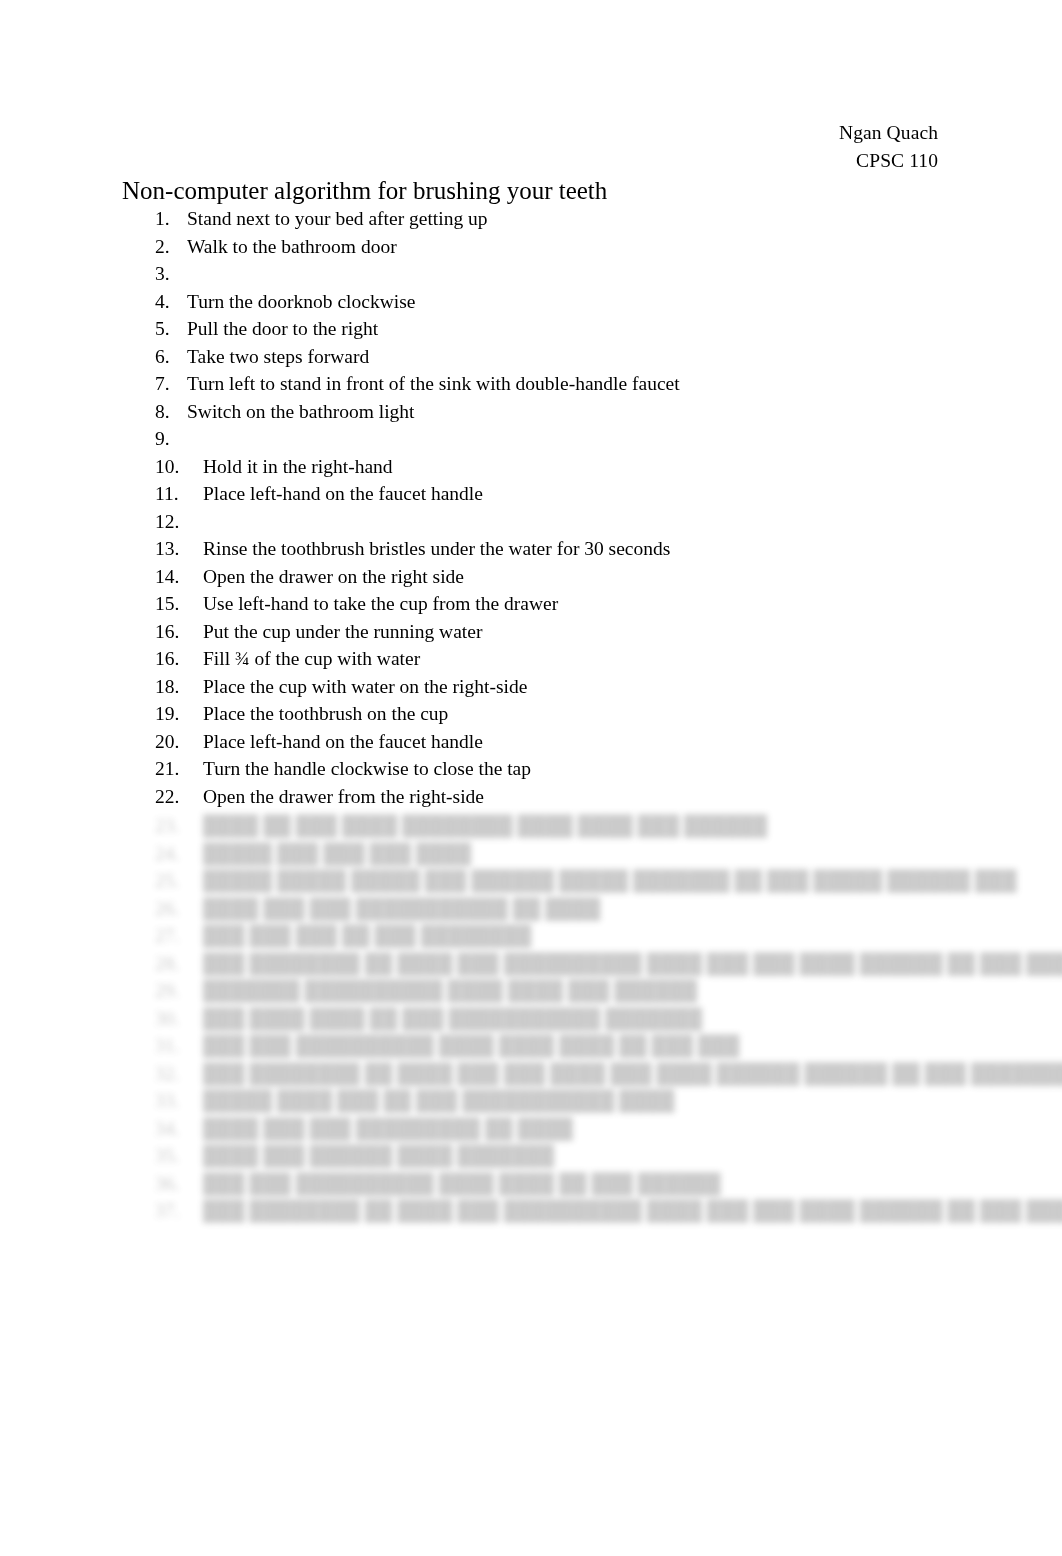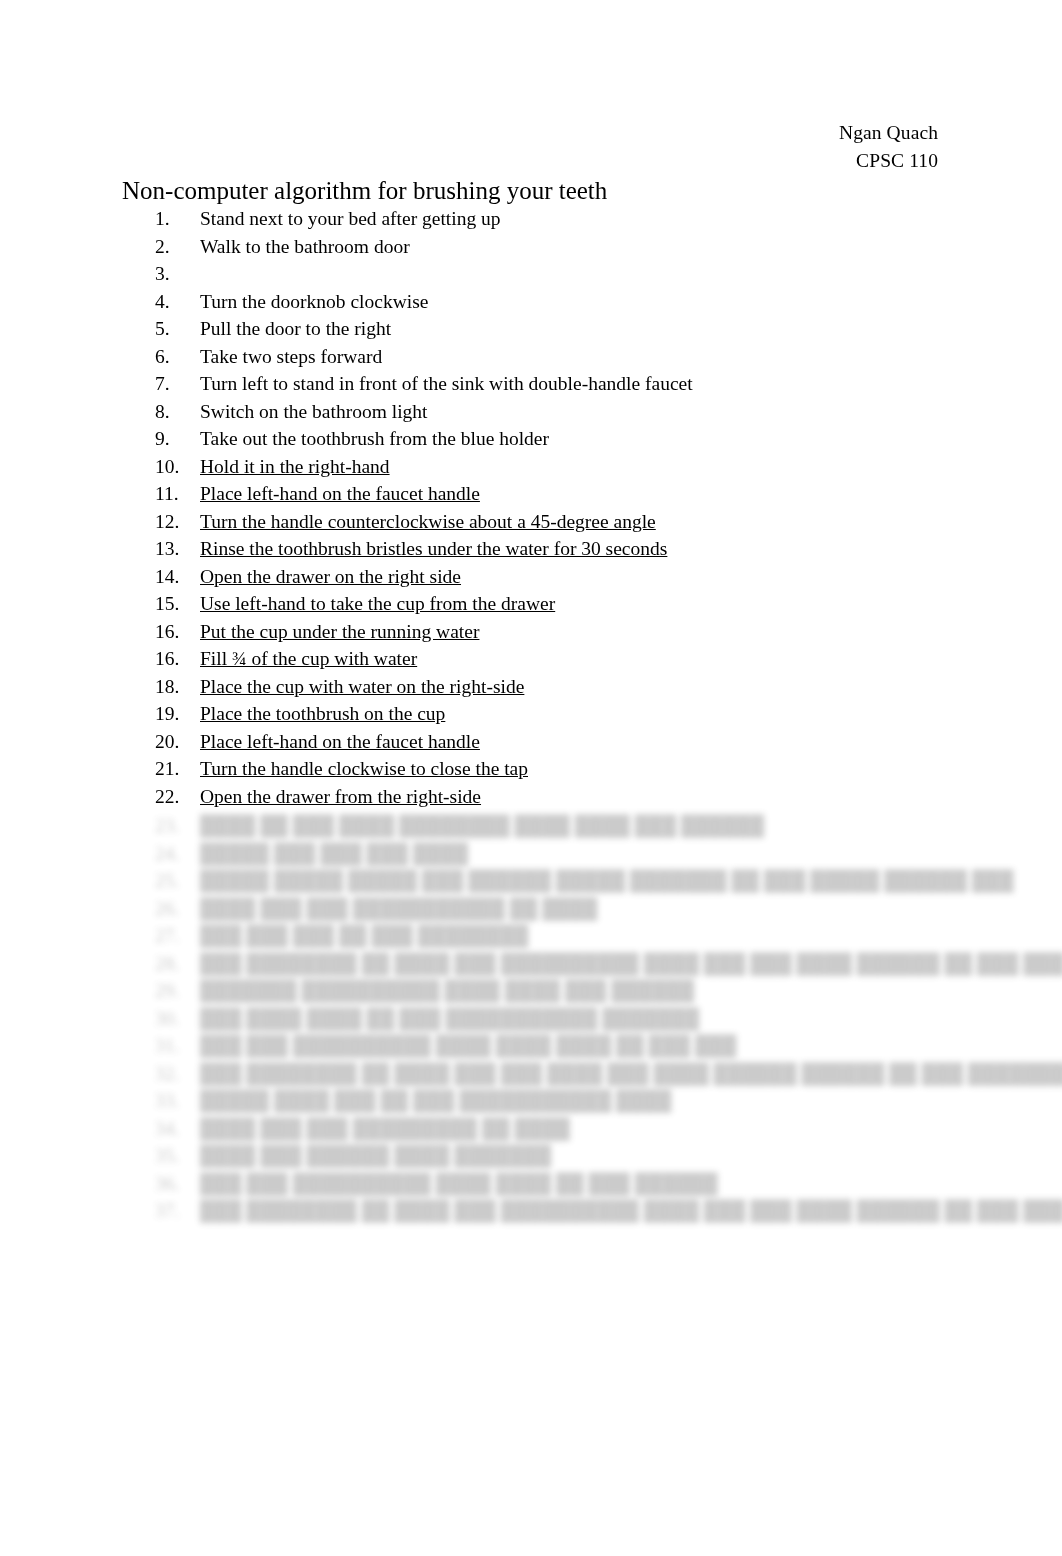--- a/index.html
+++ b/index.html
@@ -74,7 +74,6 @@
     left: 187px;
     top: 0;
     white-space: pre;
-    margin-left: 13px;
   }
   
   .step-row.wide .step-text { left: 187px; text-decoration: underline; }

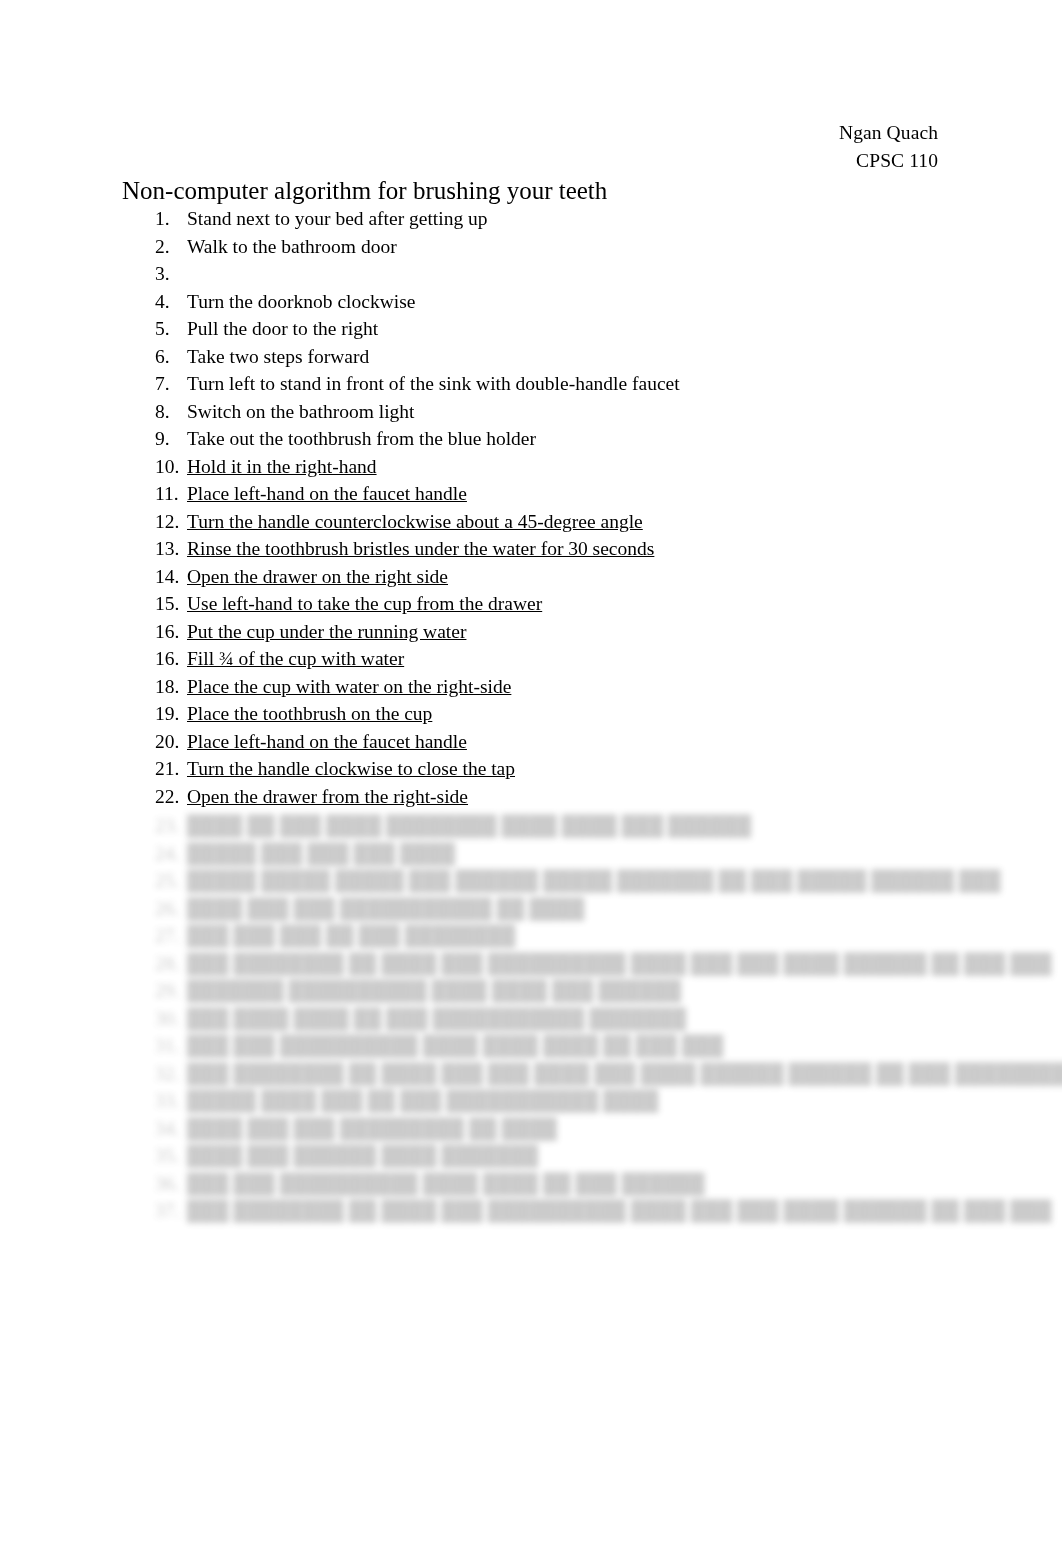--- a/index.html
+++ b/index.html
@@ -114,7 +114,7 @@
       <div class="step-row"><span class="step-num">6.</span><span class="step-text">Take two steps forward</span></div>
       <div class="step-row"><span class="step-num">7.</span><span class="step-text">Turn left to stand in front of the sink with double-handle faucet</span></div>
       <div class="step-row"><span class="step-num">8.</span><span class="step-text">Switch on the bathroom light</span></div>
-      <div class="step-row"><span class="step-num">9.</span><span class="step-text">Take out the toothbrush from the blue holder</span></div>
+      <div class="step-row"><span class="step-num">9.</span></div>
       <div class="step-row wide"><span class="step-num">10.</span><span class="step-text">Hold it in the right-hand</span></div>
       <div class="step-row wide"><span class="step-num">11.</span><span class="step-text">Place left-hand on the faucet handle</span></div>
       <div class="step-row wide"><span class="step-num">12.</span><span class="step-text">Turn the handle counterclockwise about a 45-degree angle</span></div>

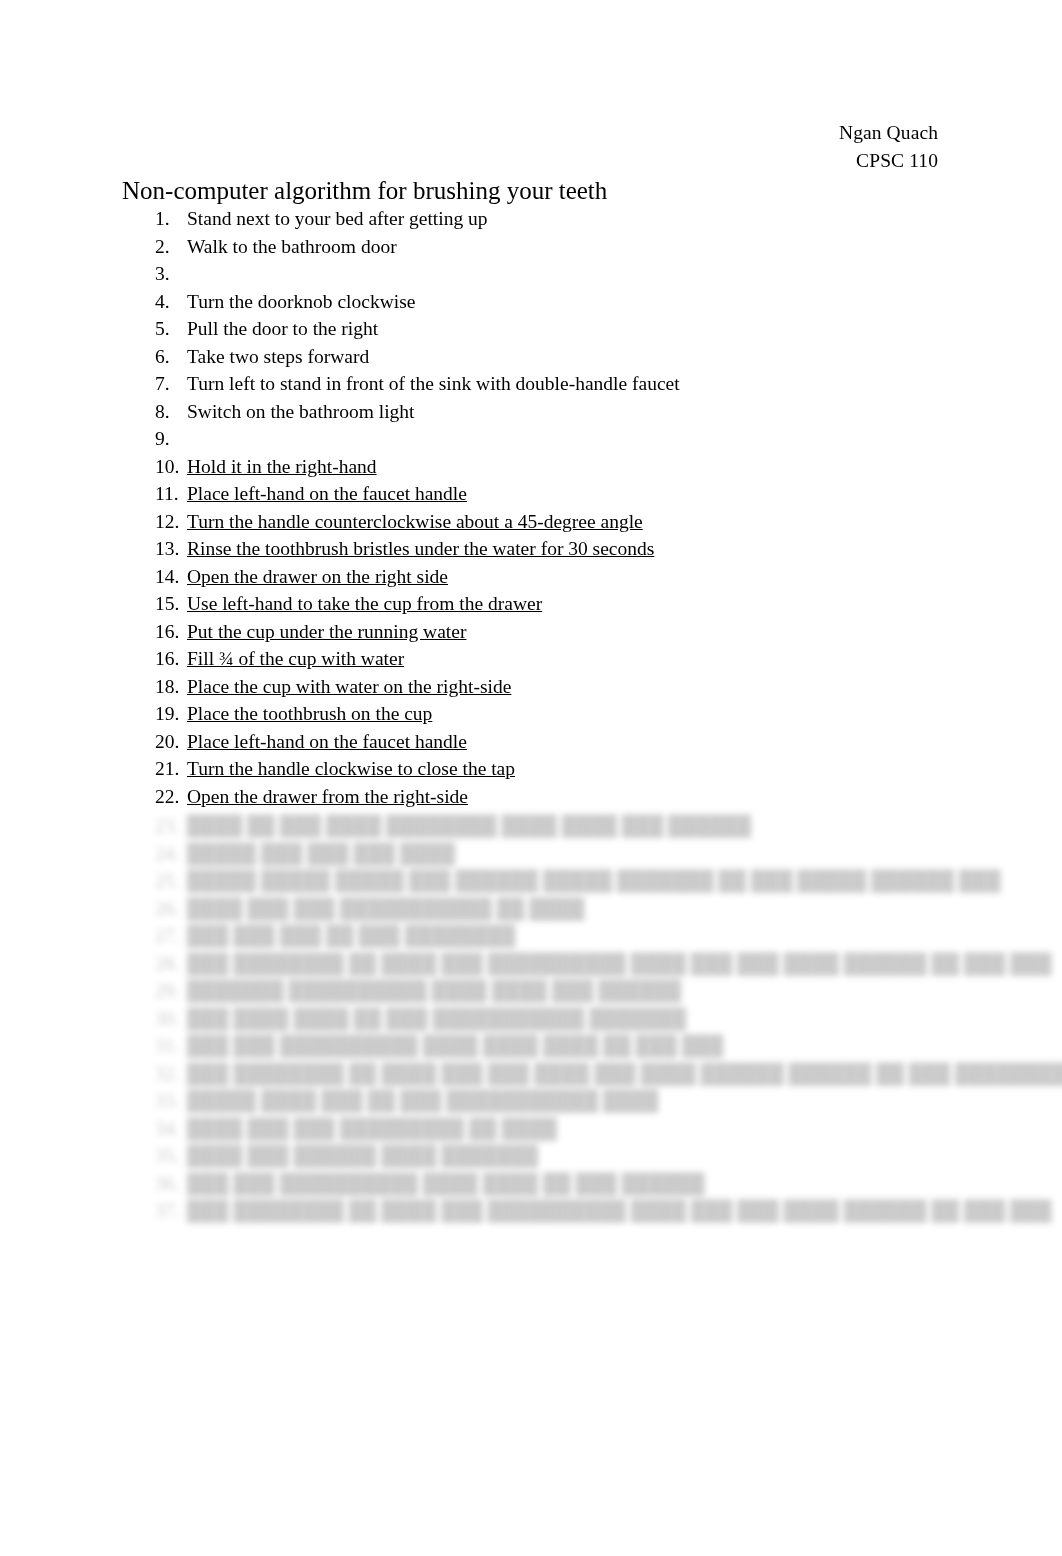--- a/index.html
+++ b/index.html
@@ -76,7 +76,7 @@
     white-space: pre;
   }
   
-  .step-row.wide .step-text { left: 187px; text-decoration: underline; }
+  .step-row.wide .step-text { left: 203px; }
 
   
   #faded-block {

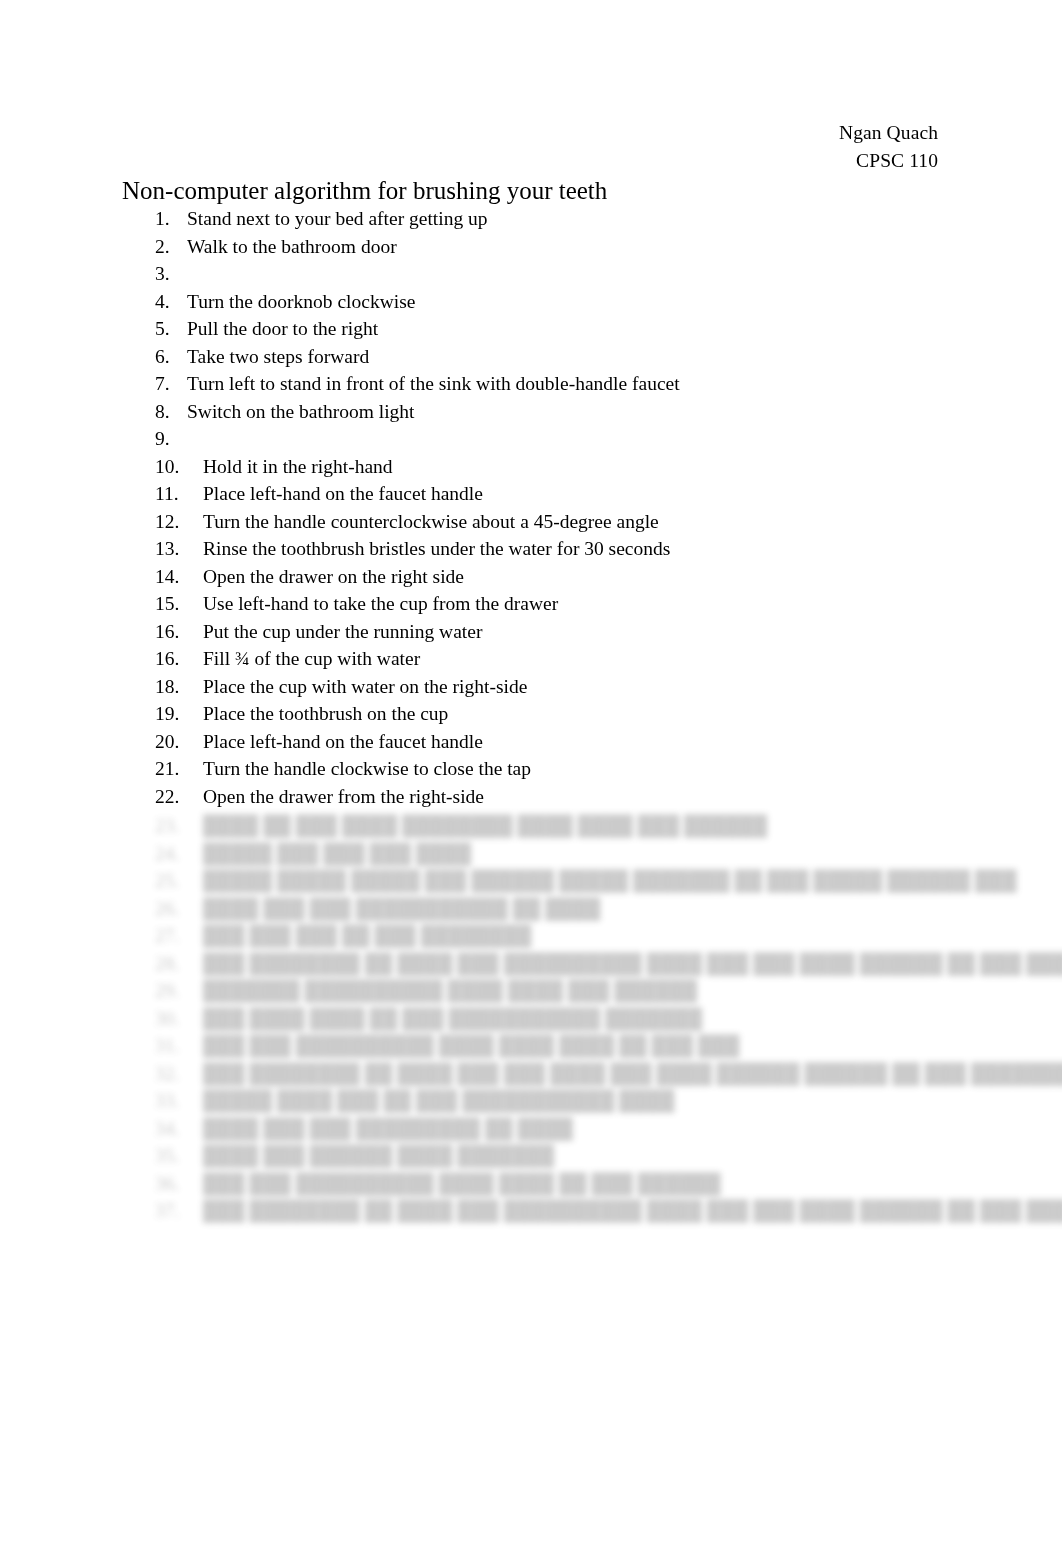--- a/index.html
+++ b/index.html
@@ -117,7 +117,7 @@
       <div class="step-row"><span class="step-num">9.</span></div>
       <div class="step-row wide"><span class="step-num">10.</span><span class="step-text">Hold it in the right-hand</span></div>
       <div class="step-row wide"><span class="step-num">11.</span><span class="step-text">Place left-hand on the faucet handle</span></div>
-      <div class="step-row wide"><span class="step-num">12.</span><span class="step-text">Turn the handle counterclockwise about a 45-degree angle</span></div>
+      <div class="step-row wide"><span class="step-num">12.</span></div>
       <div class="step-row wide"><span class="step-num">13.</span><span class="step-text">Rinse the toothbrush bristles under the water for 30 seconds</span></div>
       <div class="step-row wide"><span class="step-num">14.</span><span class="step-text">Open the drawer on the right side</span></div>
       <div class="step-row wide"><span class="step-num">15.</span><span class="step-text">Use left-hand to take the cup from the drawer</span></div>

